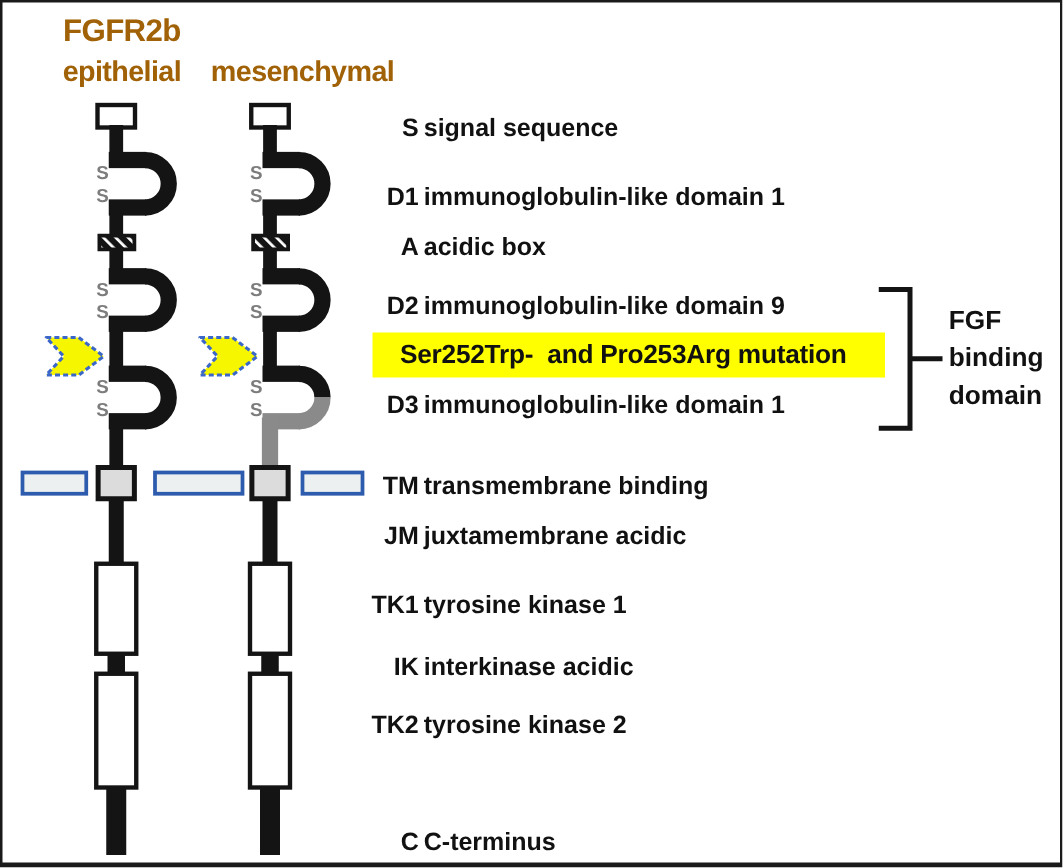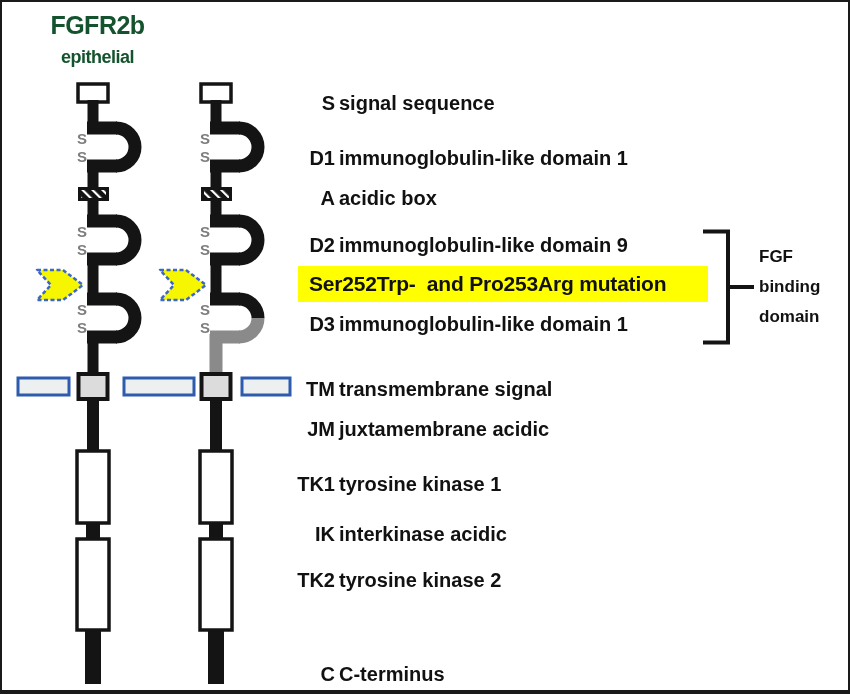--- a/index.html
+++ b/index.html
@@ -24,7 +24,7 @@
   .bracket{stroke:var(--structure-black); stroke-width:4; fill:none;}
 
   
-  .col-head{position:absolute; text-align:center; font-weight:bold; color:#14532d; letter-spacing:-0.5px;}
+  .col-head{position:absolute; text-align:center; font-weight:bold; color:#a16207; letter-spacing:-0.5px;}
   .gene{font-size:25px; line-height:30px;}
   .tissue{font-size:18px; line-height:28px;}
   .legend-row{position:absolute; height:26px; line-height:26px; font-weight:bold; font-size:20px; color:#111;}

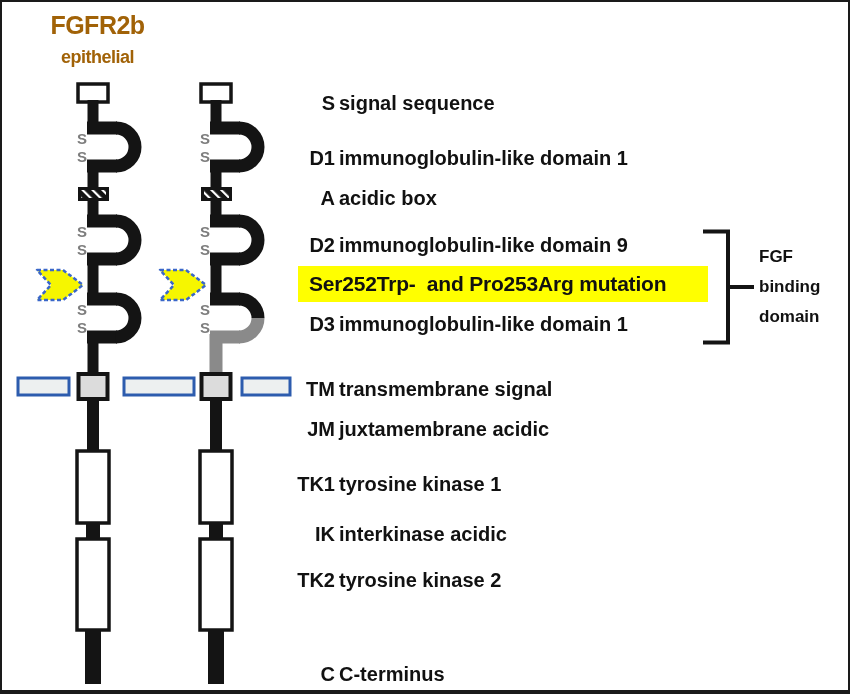--- a/index.html
+++ b/index.html
@@ -26,7 +26,7 @@
   
   .col-head{position:absolute; text-align:center; font-weight:bold; color:#a16207; letter-spacing:-0.5px;}
   .gene{font-size:25px; line-height:30px;}
-  .tissue{font-size:18px; line-height:28px;}
+  .tissue{font-size:23px; line-height:28px;}
   .legend-row{position:absolute; height:26px; line-height:26px; font-weight:bold; font-size:20px; color:#111;}
   .legend-abbr{position:absolute; left:288px; width:45px; text-align:right; top:0;}
   .legend-desc{position:absolute; left:337px; top:0; white-space:nowrap;}

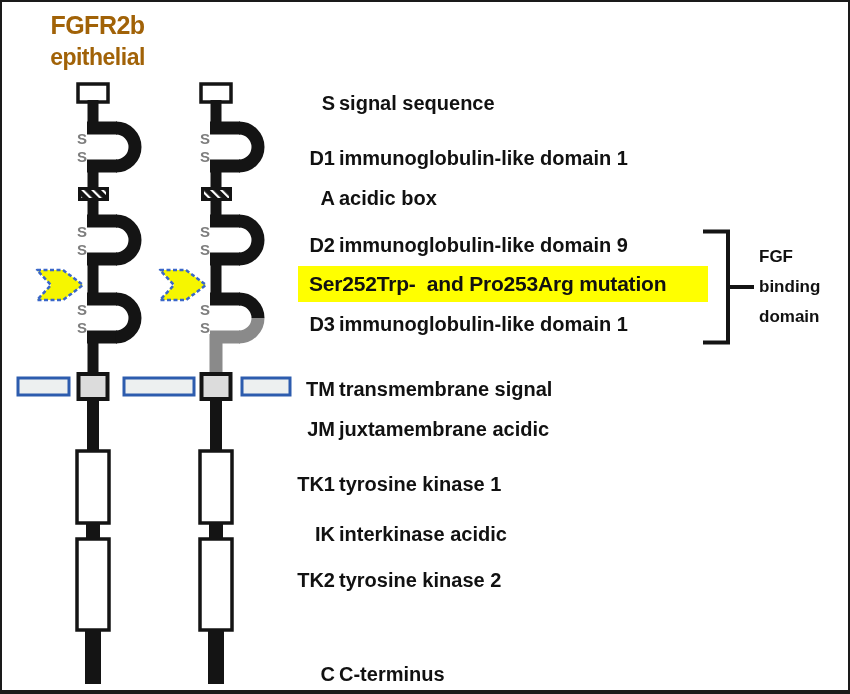--- a/index.html
+++ b/index.html
@@ -160,6 +160,7 @@
 
   <div class="col-head gene" style="left:28px;  top:8px;  width:135px;">FGFR2b</div>
   <div class="col-head tissue" style="left:28px;  top:41px; width:135px;">epithelial</div>
+  <div class="col-head tissue" style="left:150px; top:41px; width:180px;">mesenchymal</div>
 
   <div class="legend-row" style="top:88px;">
     <span class="legend-abbr">S</span>

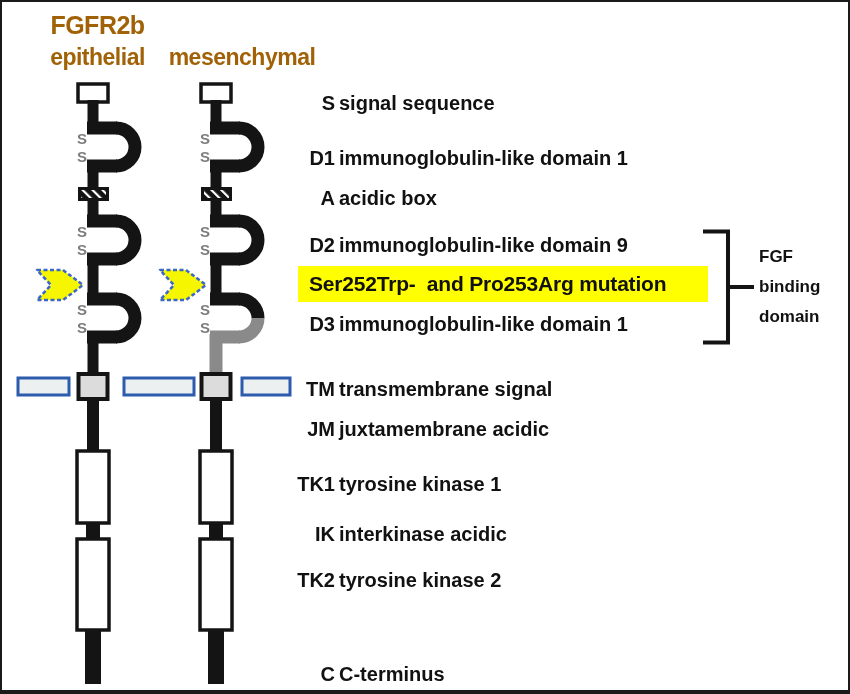--- a/index.html
+++ b/index.html
@@ -36,7 +36,7 @@
     line-height:36px; padding-left:11px; box-sizing:border-box;
     white-space:pre; color:#111; letter-spacing:-0.2px;
   }
-  .fgf-label{position:absolute; left:757px; top:240px; font-weight:bold; font-size:17px; line-height:30px; color:#111;}
+  .fgf-label{position:absolute; left:757px; top:240px; font-weight:bold; font-size:21px; line-height:30px; color:#111;}
 </style>
 </head>
 <body>

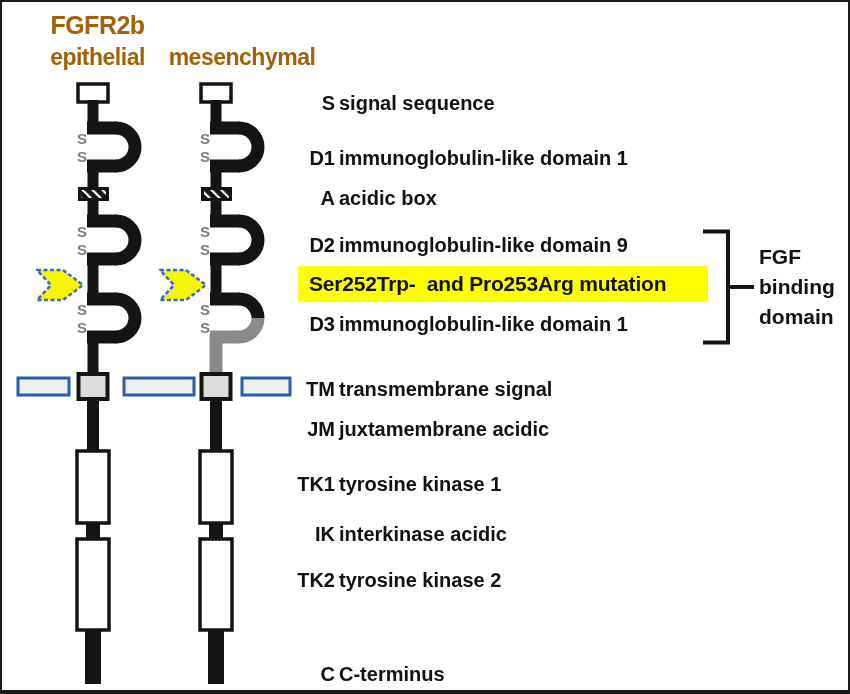--- a/index.html
+++ b/index.html
@@ -33,7 +33,7 @@
   .mutation-bar{
     position:absolute; left:296px; top:264px; width:410px; height:36px;
     background:var(--highlight-yellow); font-weight:bold; font-size:21px;
-    line-height:36px; padding-left:11px; box-sizing:border-box;
+    line-height:36px; padding-left:22px; box-sizing:border-box;
     white-space:pre; color:#111; letter-spacing:-0.2px;
   }
   .fgf-label{position:absolute; left:757px; top:240px; font-weight:bold; font-size:21px; line-height:30px; color:#111;}

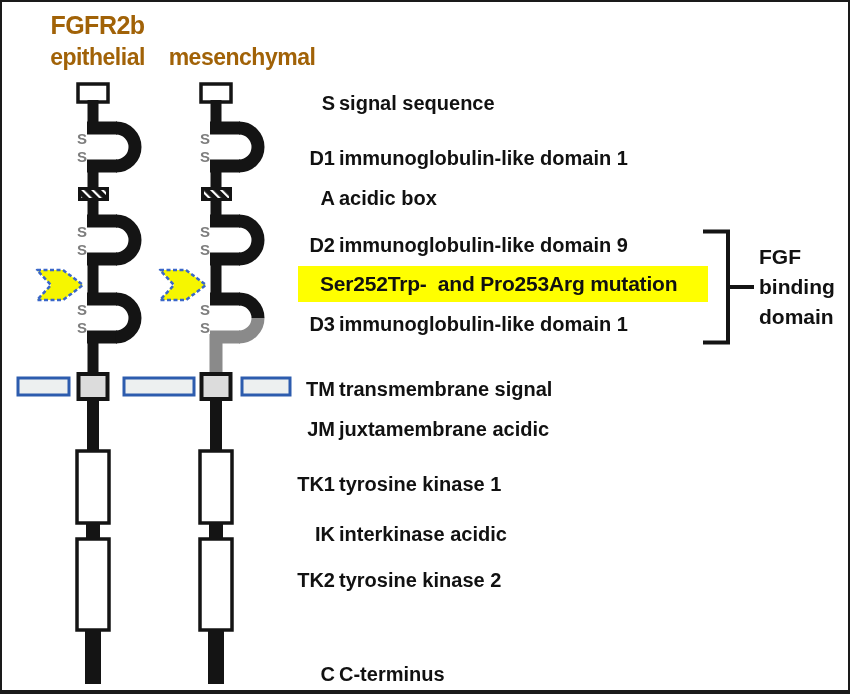--- a/index.html
+++ b/index.html
@@ -187,7 +187,7 @@
   </div>
   <div class="legend-row" style="top:374px;">
     <span class="legend-abbr">TM</span>
-    <span class="legend-desc">transmembrane signal</span>
+    <span class="legend-desc">transmembrane binding</span>
   </div>
   <div class="legend-row" style="top:414px;">
     <span class="legend-abbr">JM</span>

